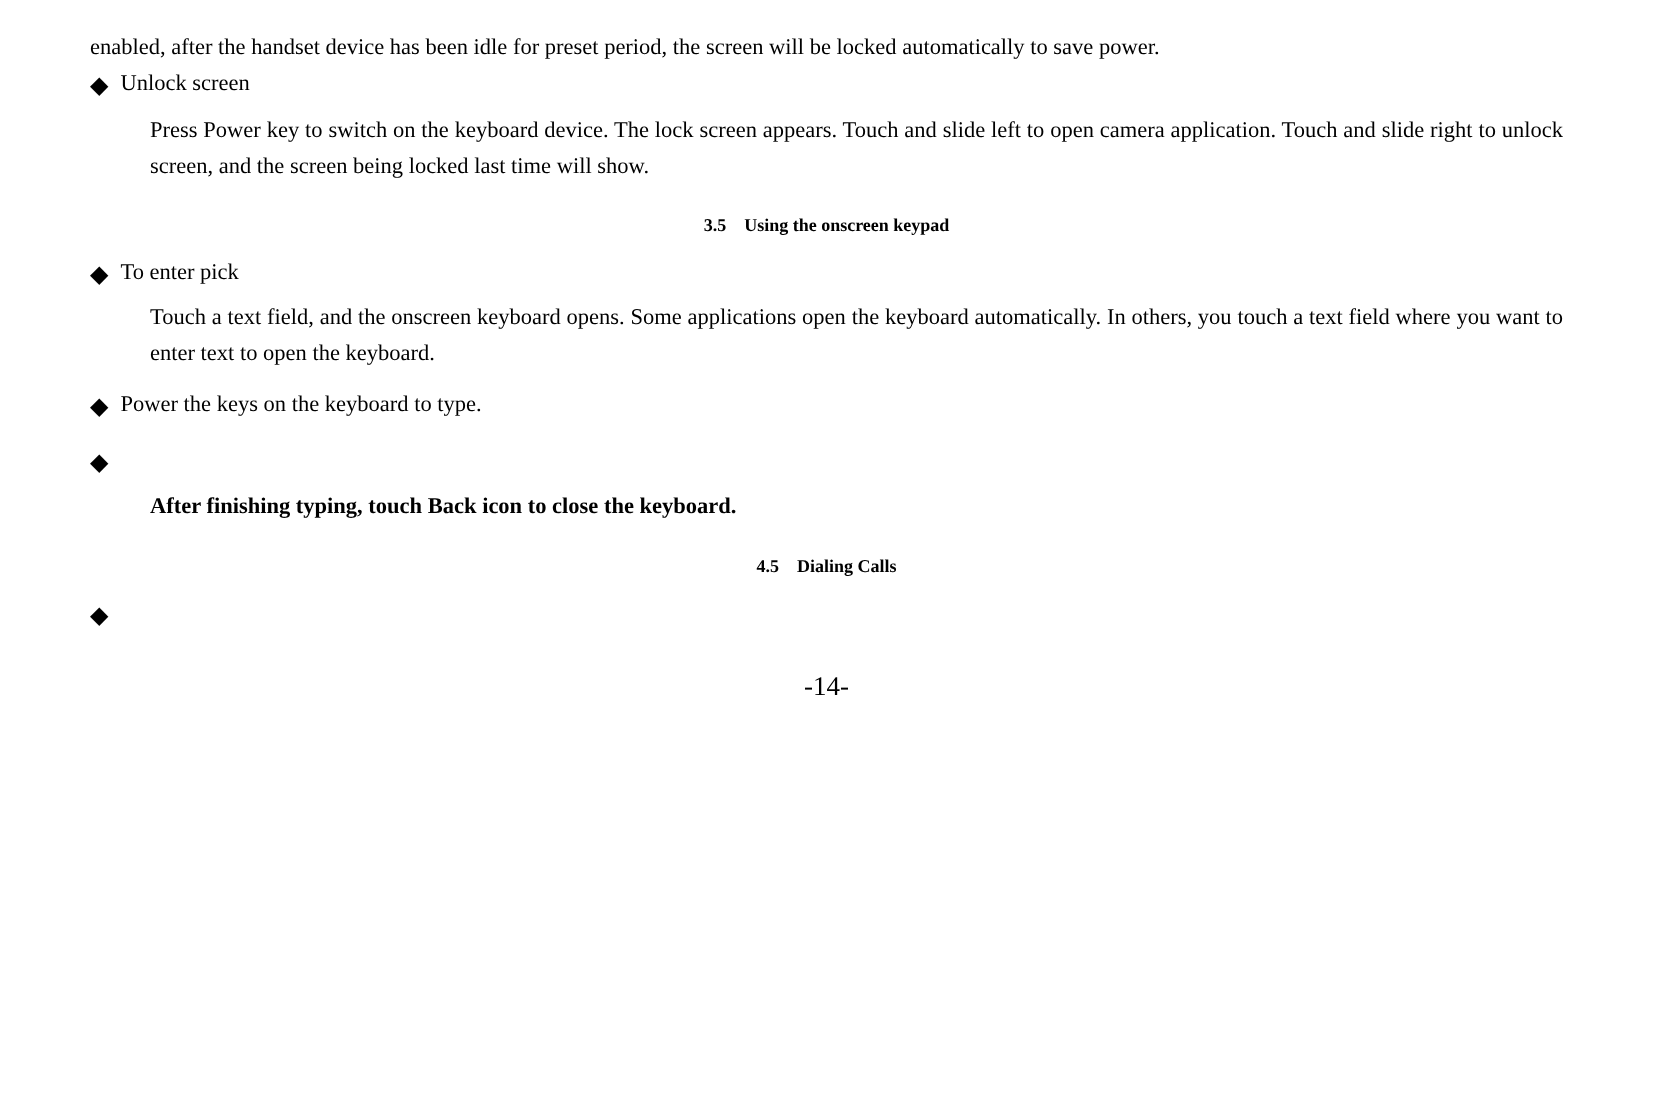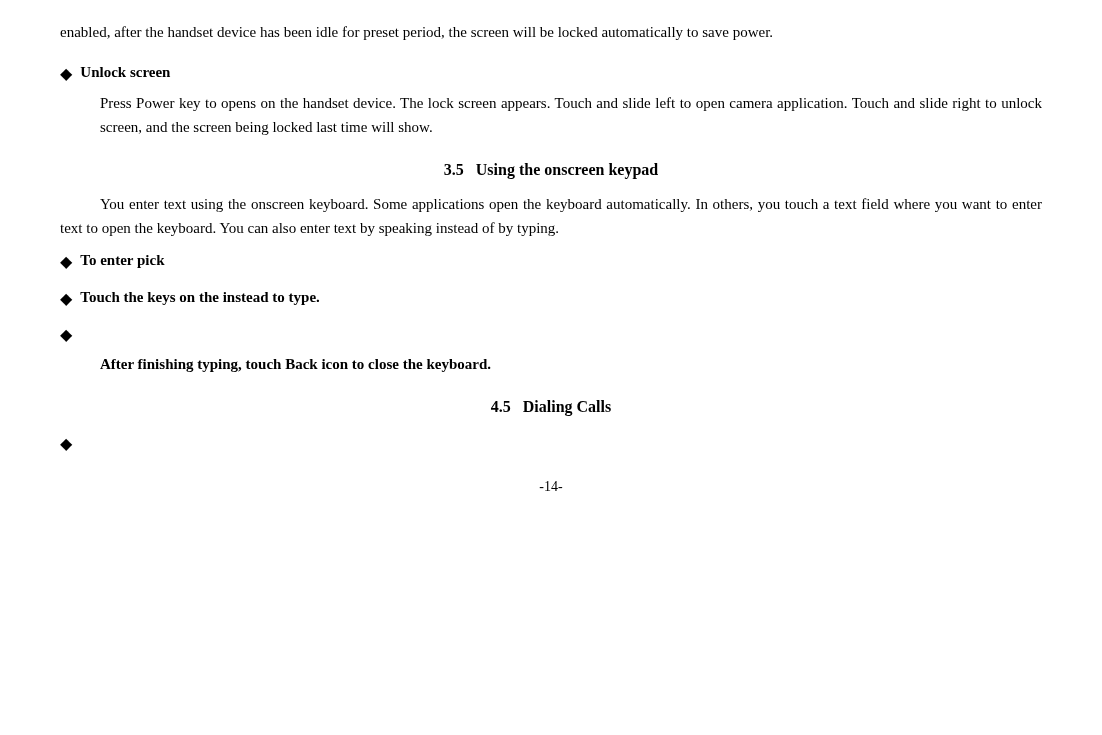--- a/index.html
+++ b/index.html
@@ -22,7 +22,7 @@
     }
     .intro-text {
       text-align: justify;
-      margin-bottom: 16px;
+      margin-bottom: 0;
     }
     .bullet-section {
       margin-bottom: 10px;

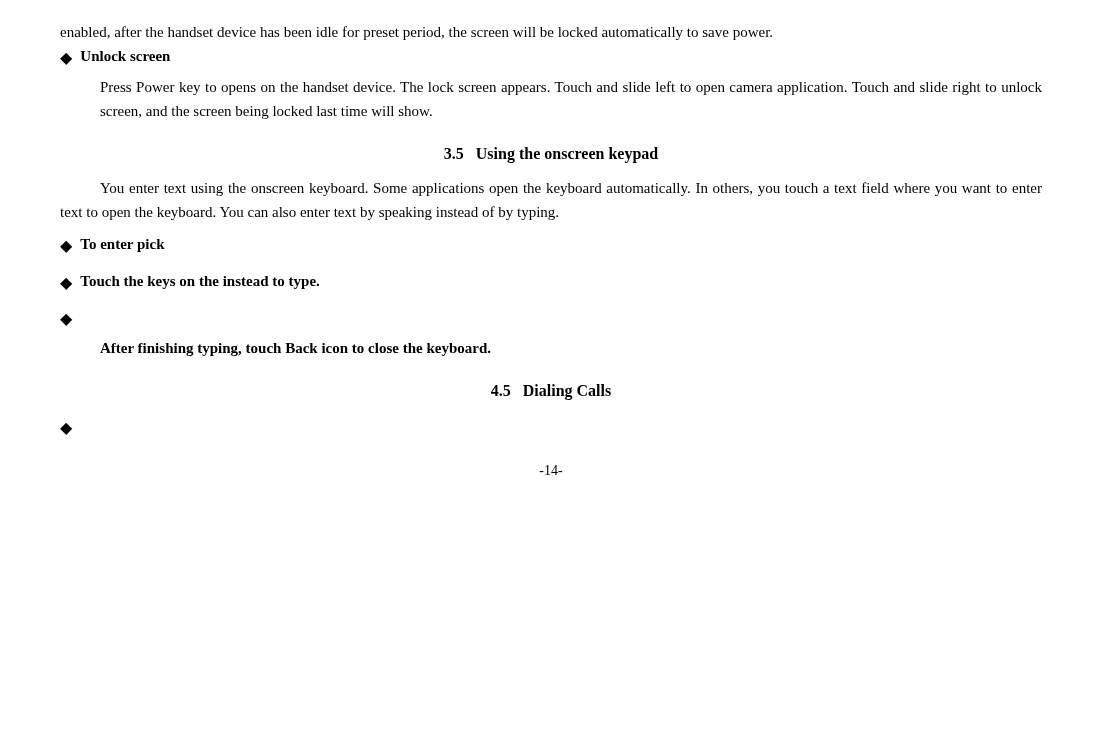--- a/index.html
+++ b/index.html
@@ -39,7 +39,7 @@
       margin-top: 1px;
     }
     .bullet-title {
-      font-weight: bold;
+      font-weight: normal;
     }
     .bullet-body {
       text-align: justify;

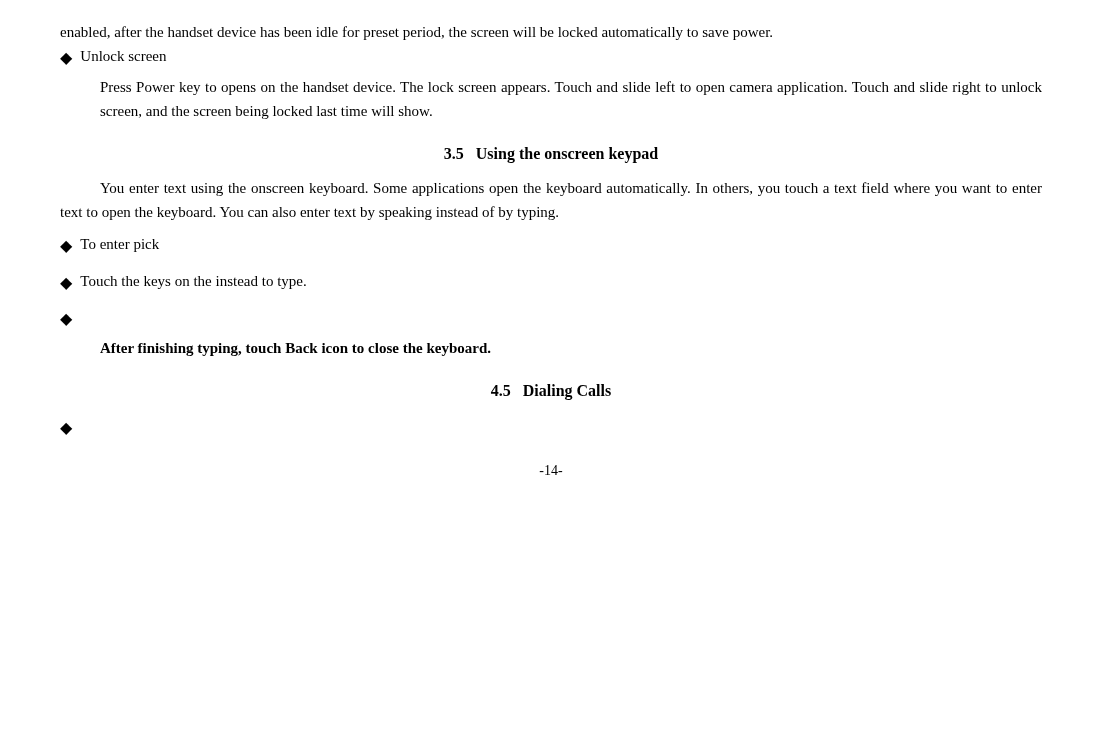--- a/index.html
+++ b/index.html
@@ -83,7 +83,7 @@
       <span class="bullet-diamond">◆</span>
       <span class="bullet-title">Unlock screen</span>
     </div>
-    <div class="bullet-body">Press Power key to opens on the handset device. The lock screen appears. Touch and slide left to open camera application. Touch and slide right to unlock screen, and the screen being locked last time will show.</div>
+    <div class="bullet-body">Press Power key to switch on the keyboard device. The lock screen appears. Touch and slide left to open camera application. Touch and slide right to unlock screen, and the screen being locked last time will show.</div>
   </div>
 
   <div class="section-heading">

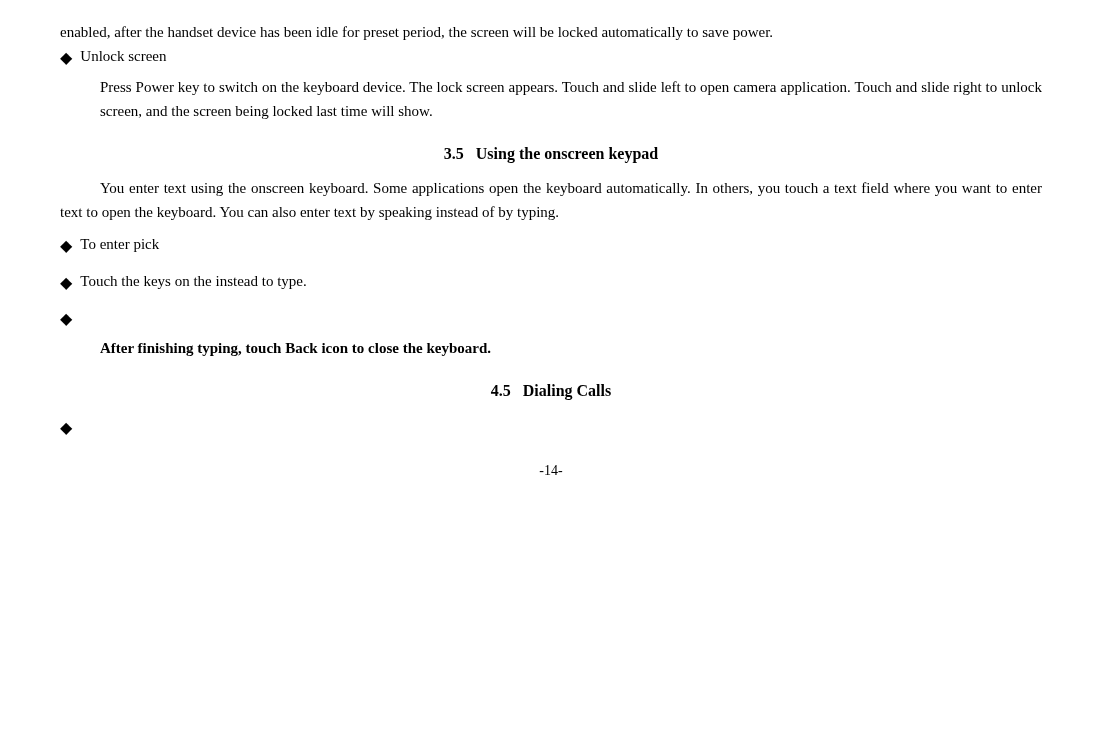--- a/index.html
+++ b/index.html
@@ -49,7 +49,7 @@
     .section-heading {
       text-align: center;
       font-weight: bold;
-      font-size: 16px;
+      font-size: 12px;
       margin: 18px 0 10px 0;
     }
     .section-heading .section-num {

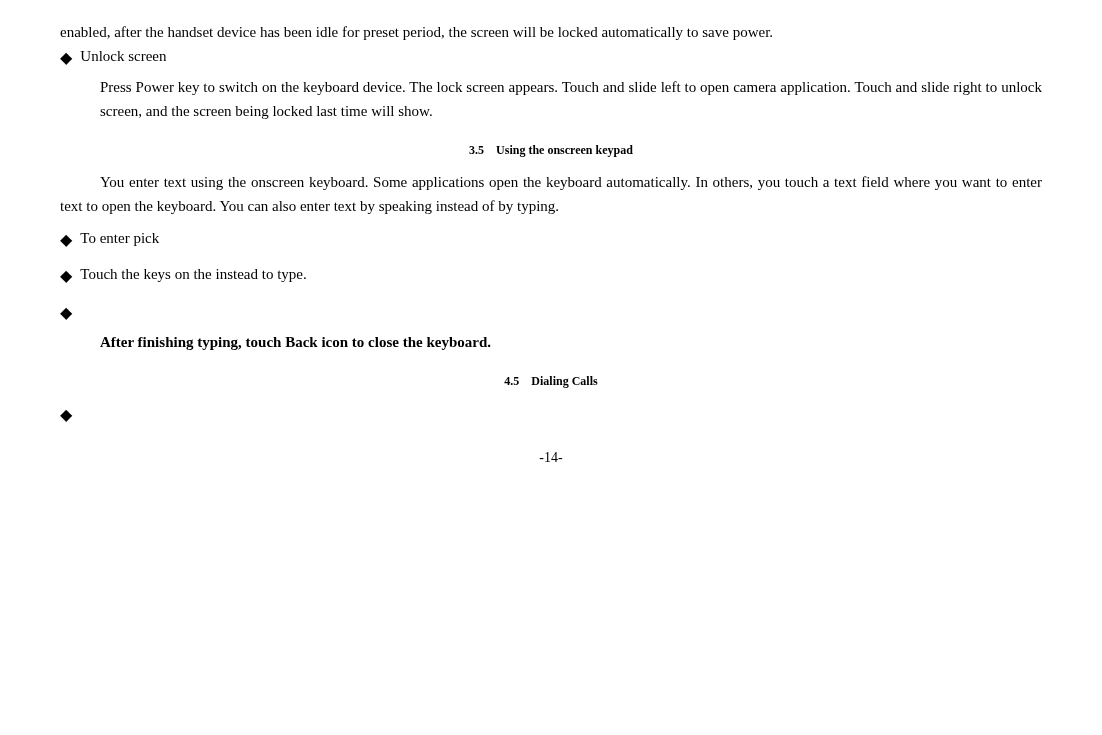--- a/index.html
+++ b/index.html
@@ -90,7 +90,6 @@
     <span class="section-num">3.5</span><span>Using the onscreen keypad</span>
   </div>
 
-  <p class="indented-para">You enter text using the onscreen keyboard. Some applications open the keyboard automatically. In others, you touch a text field where you want to enter text to open the keyboard. You can also enter text by speaking instead of by typing.</p>
 
   <div class="bullet-section">
     <div class="bullet-header">

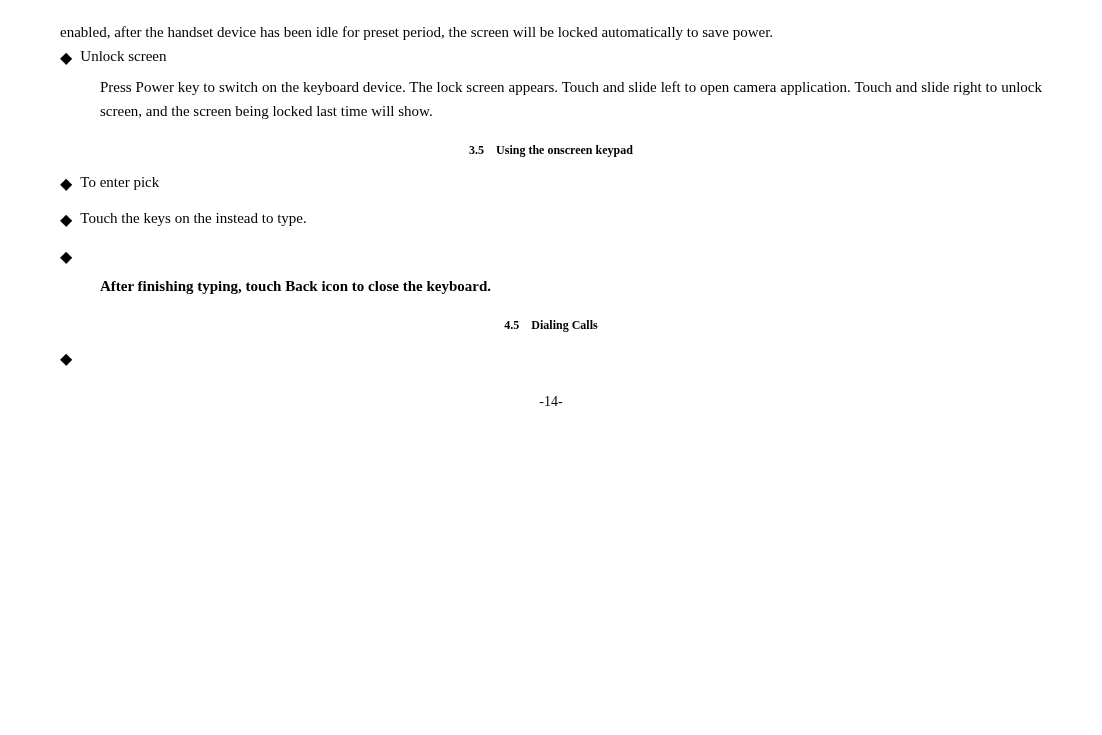--- a/index.html
+++ b/index.html
@@ -96,6 +96,7 @@
       <span class="bullet-diamond">◆</span>
       <span class="bullet-title">To enter pick</span>
     </div>
+    <div class="bullet-body">Touch a text field, and the onscreen keyboard opens. Some applications open the keyboard automatically. In others, you touch a text field where you want to enter text to open the keyboard.</div>
   </div>
 
   <div class="bullet-section">

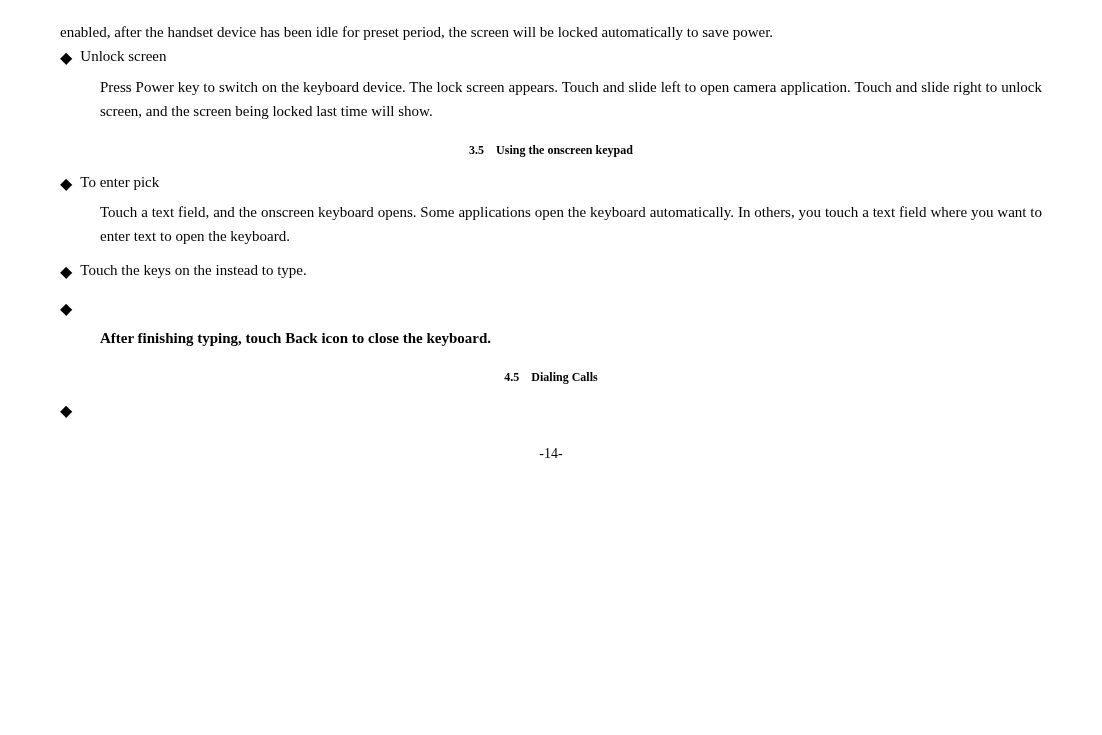--- a/index.html
+++ b/index.html
@@ -102,7 +102,7 @@
   <div class="bullet-section">
     <div class="bullet-header">
       <span class="bullet-diamond">◆</span>
-      <span class="bullet-title">Touch the keys on the instead to type.</span>
+      <span class="bullet-title">Power the keys on the keyboard to type.</span>
     </div>
   </div>
 

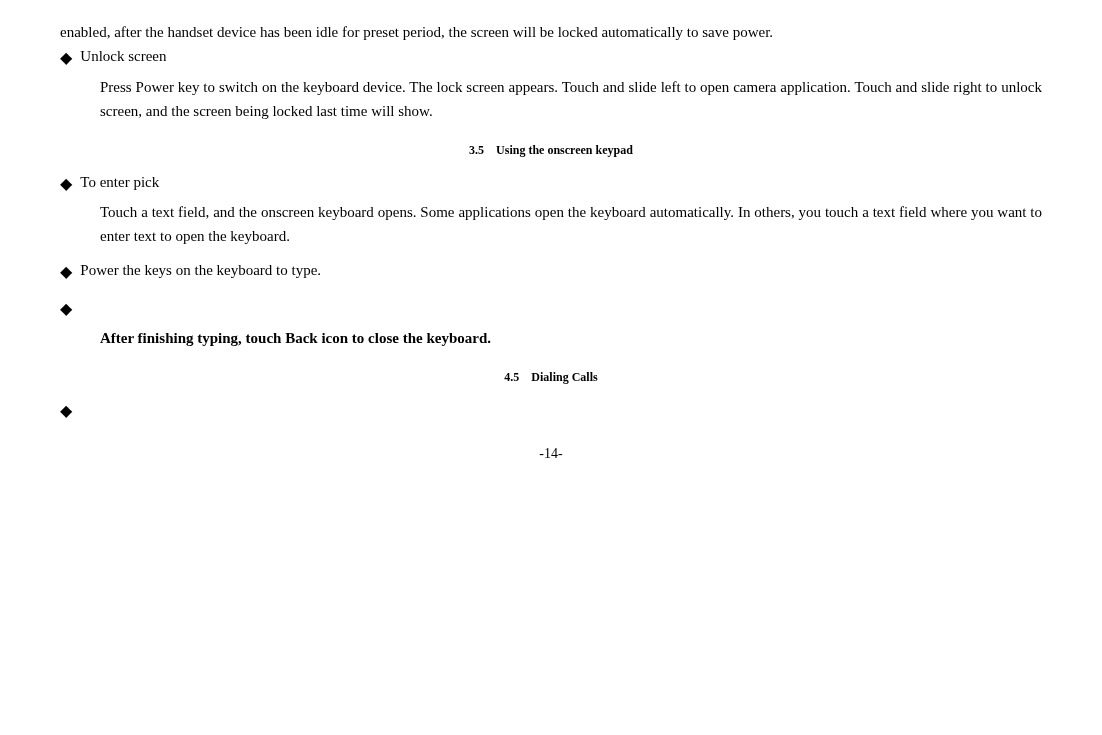--- a/index.html
+++ b/index.html
@@ -63,7 +63,7 @@
     .page-number {
       text-align: center;
       margin-top: 20px;
-      font-size: 14px;
+      font-size: 18px;
     }
     .bold-line {
       font-weight: bold;

